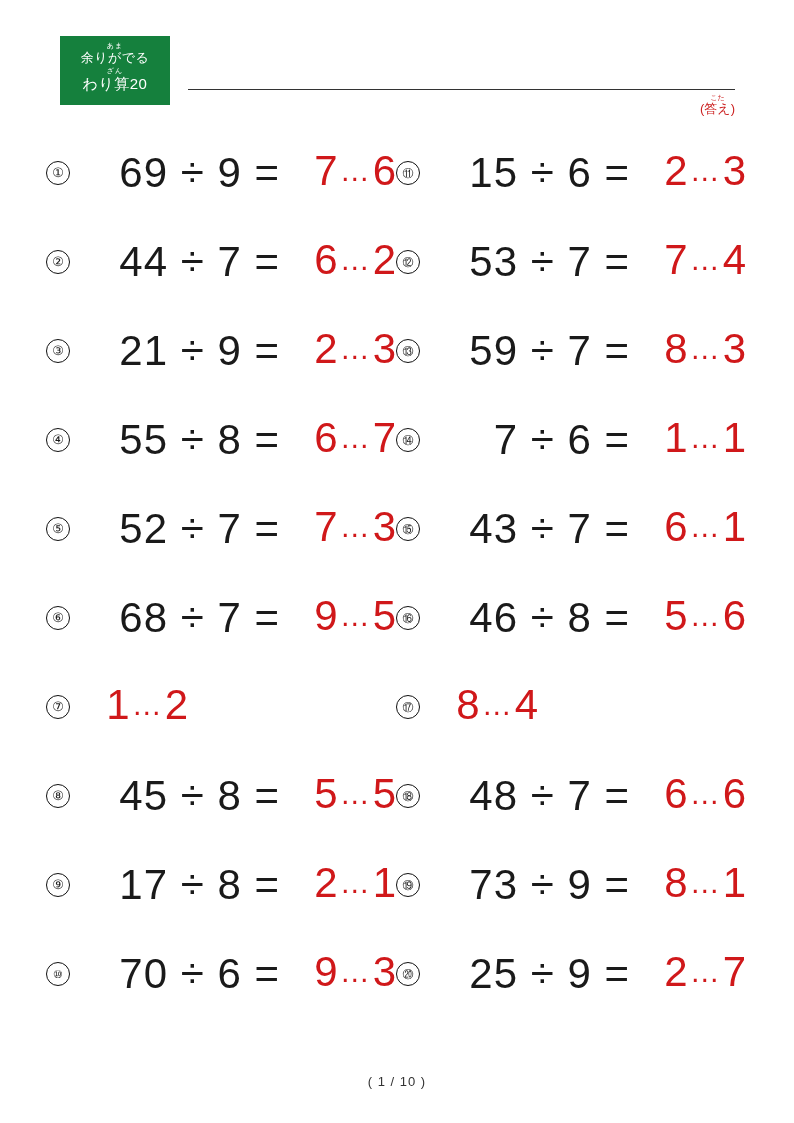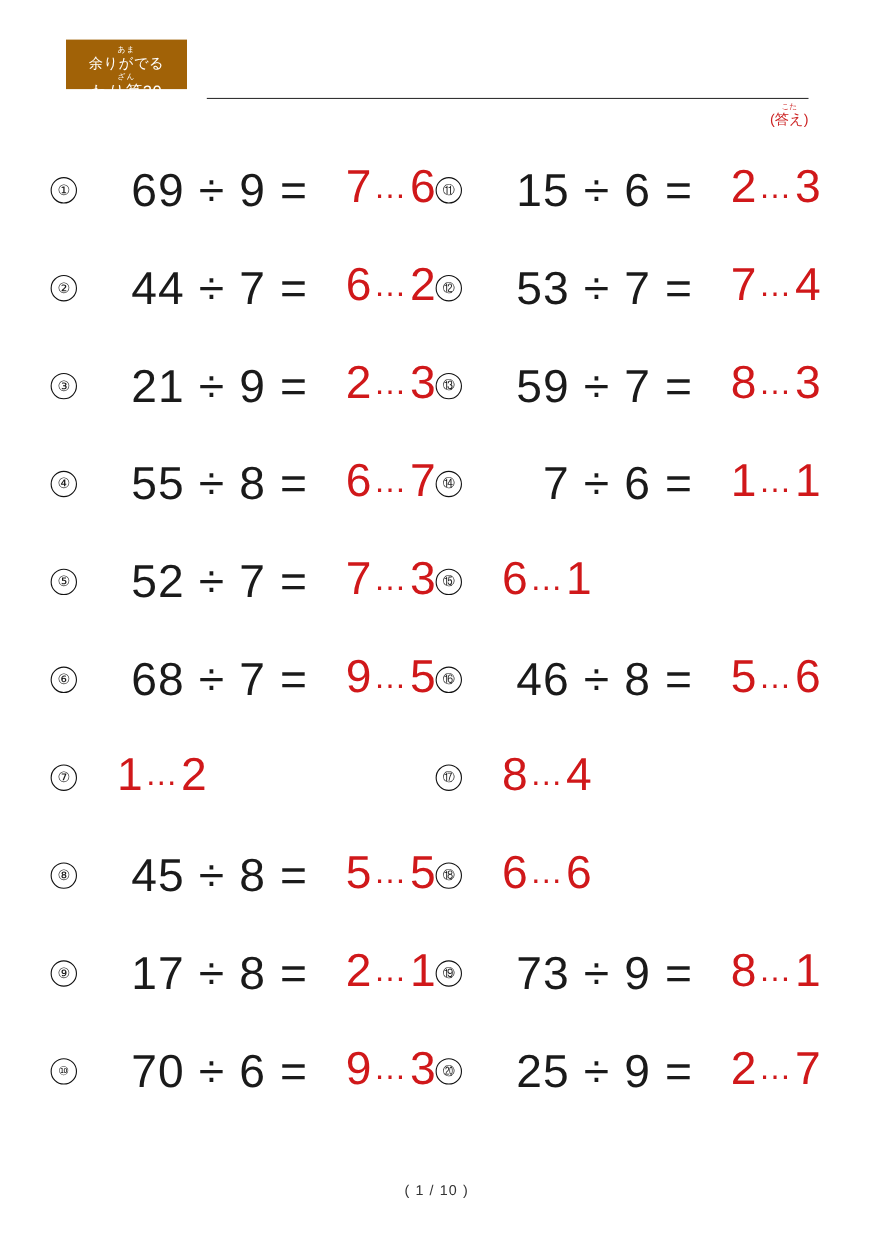--- a/index.html
+++ b/index.html
@@ -36,8 +36,8 @@
     left: 0;
     top: 0;
     width: 110px;
-    height: 45px;
-    background: #a16207;
+    height: 69px;
+    background: #15803d;
     color: #ffffff;
     box-sizing: border-box;
     padding: 6px 0 0 0;

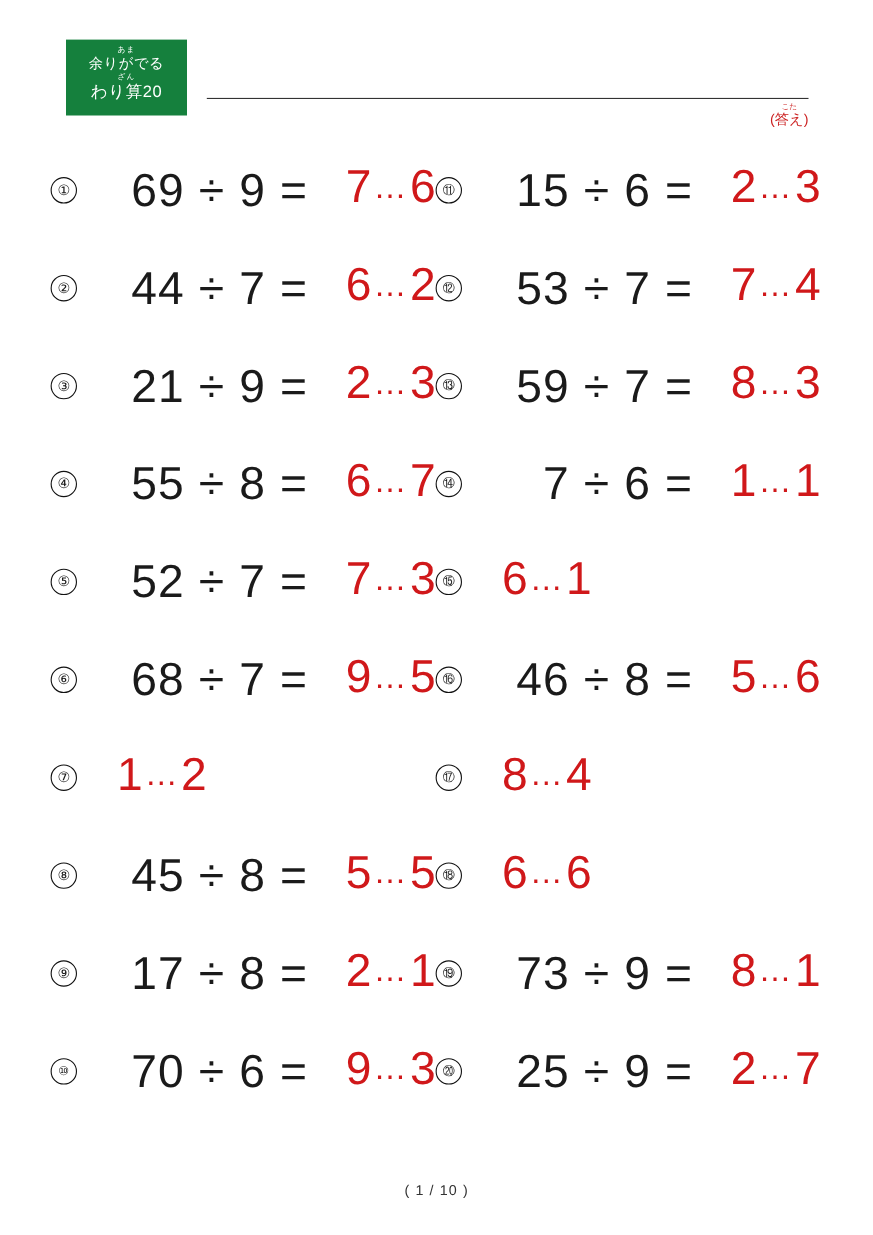--- a/index.html
+++ b/index.html
@@ -334,6 +334,12 @@
       </div>
       <div class="cell">
         <div class="num-circle wide">⑮</div>
+        <div class="expr">
+          <span>43</span>
+          <span>÷</span>
+          <span>7</span>
+          <span>=</span>
+        </div>
         <div class="ans">
           <span>6</span><span class="dots">…</span><span>1</span>
         </div>

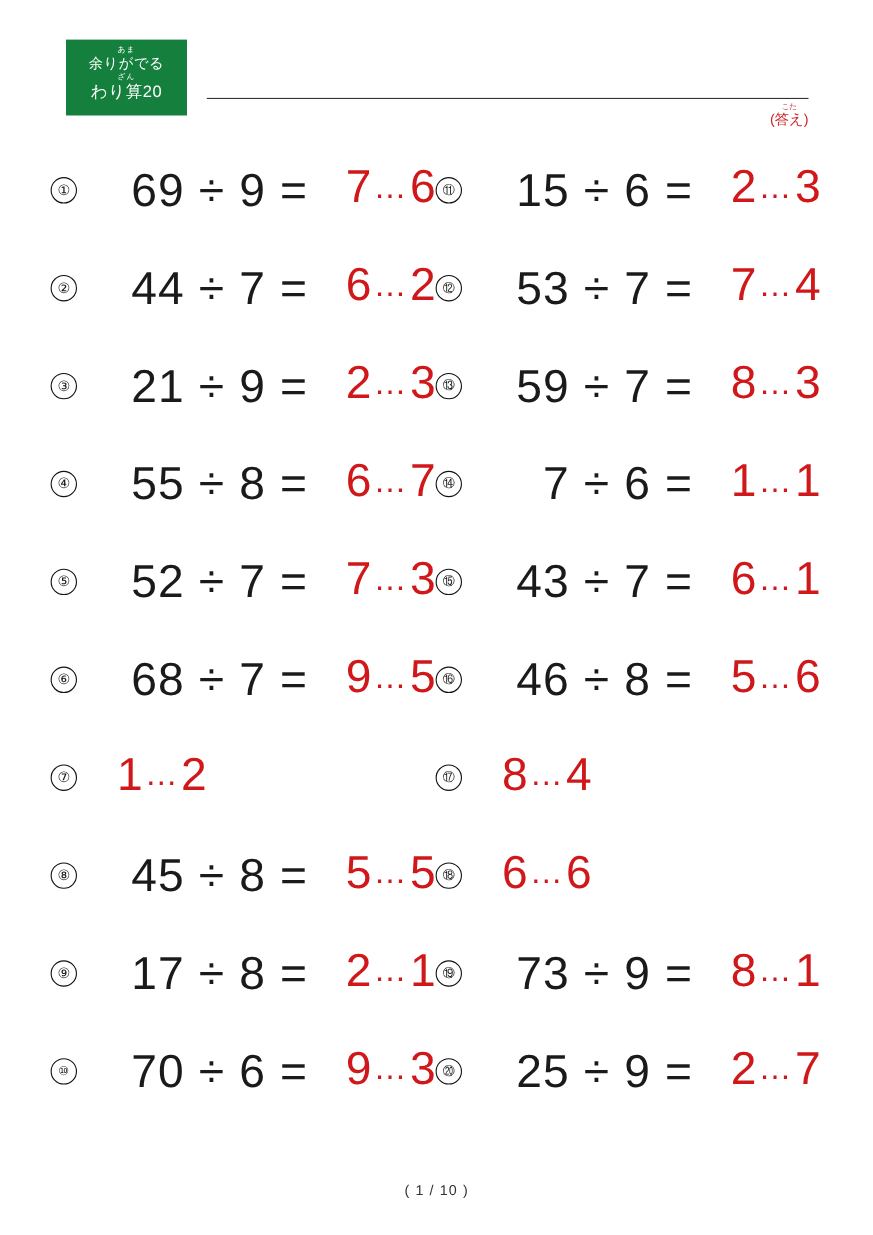--- a/index.html
+++ b/index.html
@@ -403,6 +403,12 @@
       </div>
       <div class="cell">
         <div class="num-circle wide">⑱</div>
+        <div class="expr">
+          <span>48</span>
+          <span>÷</span>
+          <span>7</span>
+          <span>=</span>
+        </div>
         <div class="ans">
           <span>6</span><span class="dots">…</span><span>6</span>
         </div>

